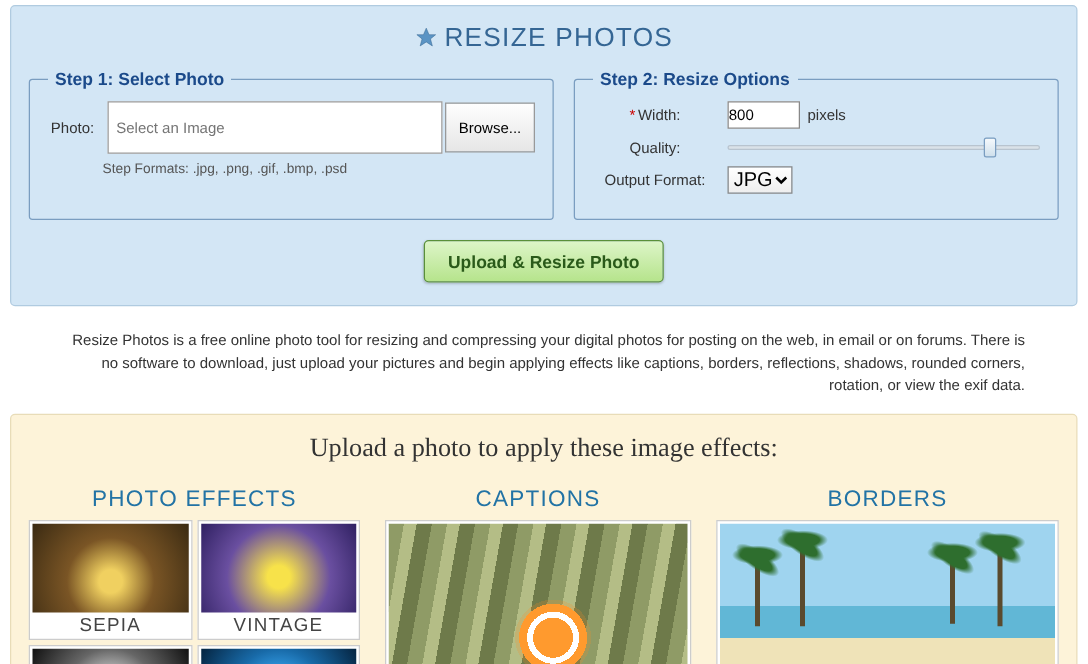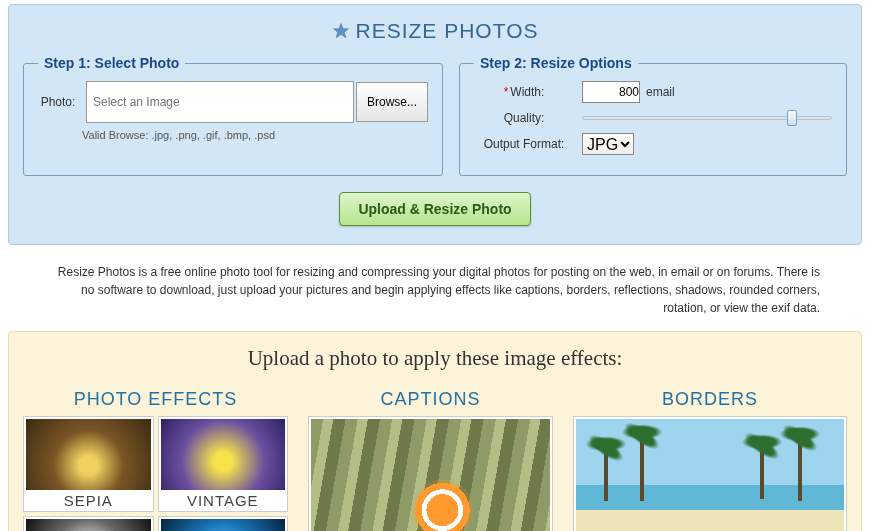--- a/index.html
+++ b/index.html
@@ -18,7 +18,7 @@
 .photo-input { flex: 1; height: 24px; border: 1px solid #999; background: #fff; padding: 20px 6px; font-size: 12px; color: #888; }
 .browse-btn { height: 40px; border: 1px solid #999; background: linear-gradient(#fefefe,#e6e6e6); padding: 0 10px; font-size: 12px; margin-left: 2px; cursor: pointer; }
 .hint { font-size: 11px; color: #555; margin-left: 44px; margin-top: 4px; }
-.width-input { width: 58px; height: 22px; border: 1px solid #888; text-align: right; font-size: 12px; }
+.width-input { width: 58px; height: 22px; border: 1px solid #888; text-align: left; font-size: 12px; }
 .px-label { margin-left: 6px; font-size: 12px; }
 .slider-wrap { position: relative; flex: 1; height: 18px; }
 .slider-track { position: absolute; top: 7px; left: 0; right: 0; height: 4px; background: #dae2e8; border: 1px solid #b8c4cf; border-radius: 2px; }

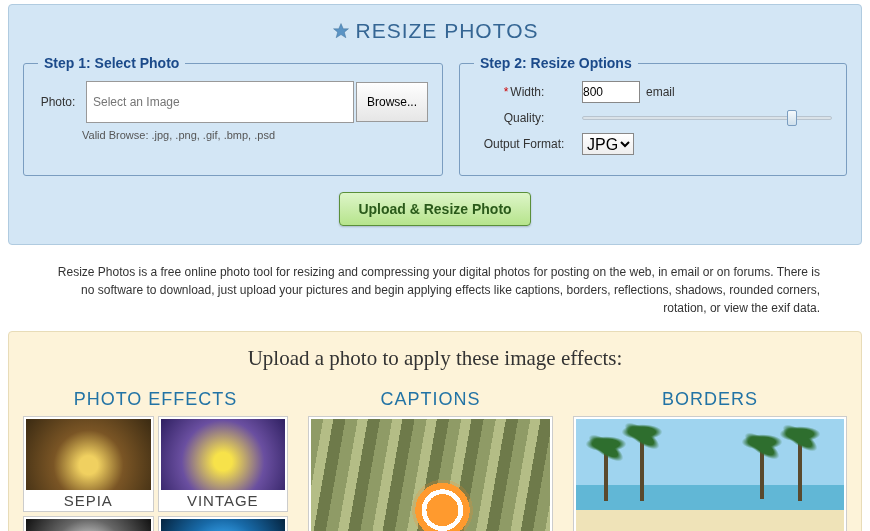--- a/index.html
+++ b/index.html
@@ -78,7 +78,7 @@
       <div class="row">
         <span class="lbl"><span class="req">*</span><span>Width:</span></span>
         <input class="width-input" type="text" value="800" style="">
-        <span class="px-label">email</span>
+        <span class="px-label">pixels</span>
       </div>
       <div class="row">
         <span class="lbl">Quality:</span>

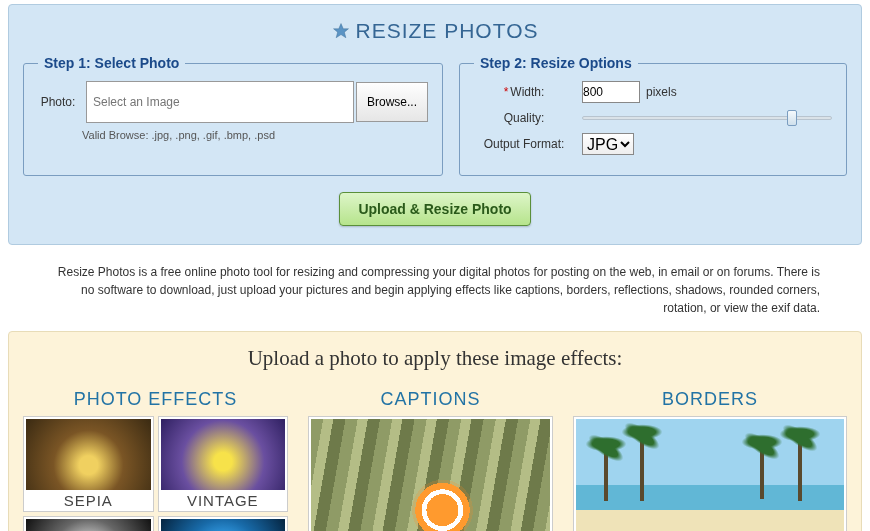--- a/index.html
+++ b/index.html
@@ -70,7 +70,7 @@
         <input class="photo-input" type="text" placeholder="Select an Image" style="">
         <button class="browse-btn">Browse...</button>
       </div>
-      <div class="hint">Valid Browse: .jpg, .png, .gif, .bmp, .psd</div>
+      <div class="hint">Step Formats: .jpg, .png, .gif, .bmp, .psd</div>
     </fieldset>
 
     <fieldset class="fs-right">

